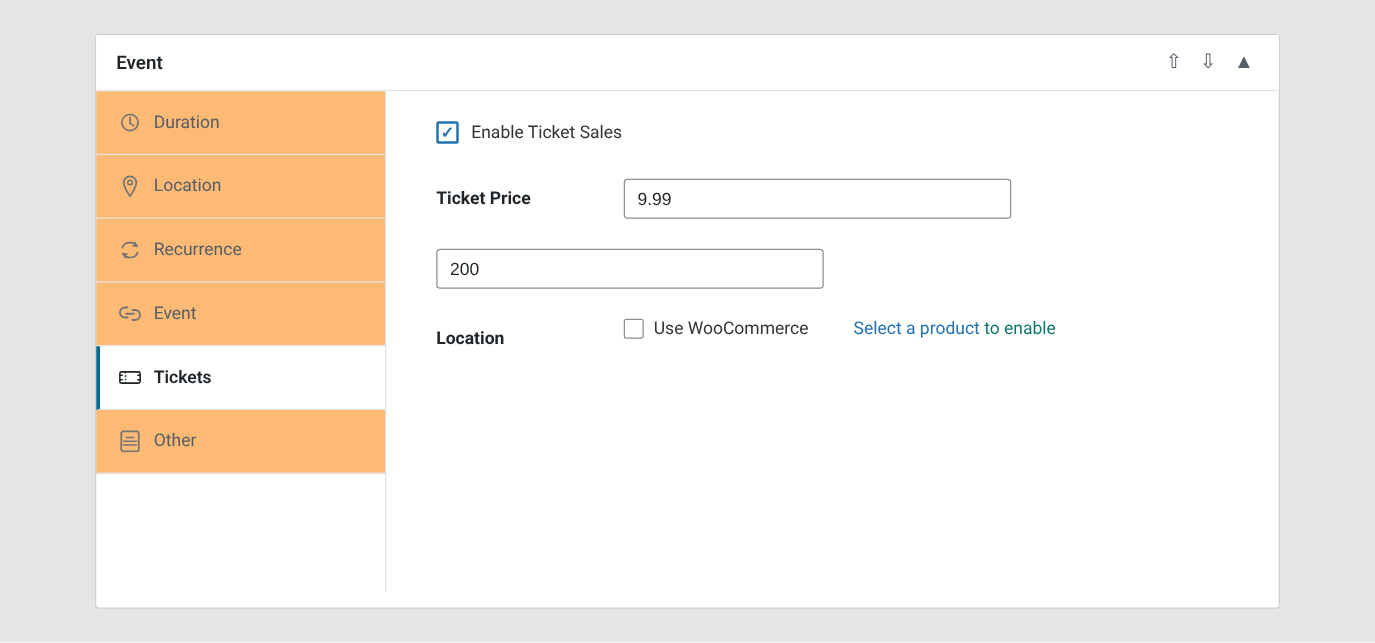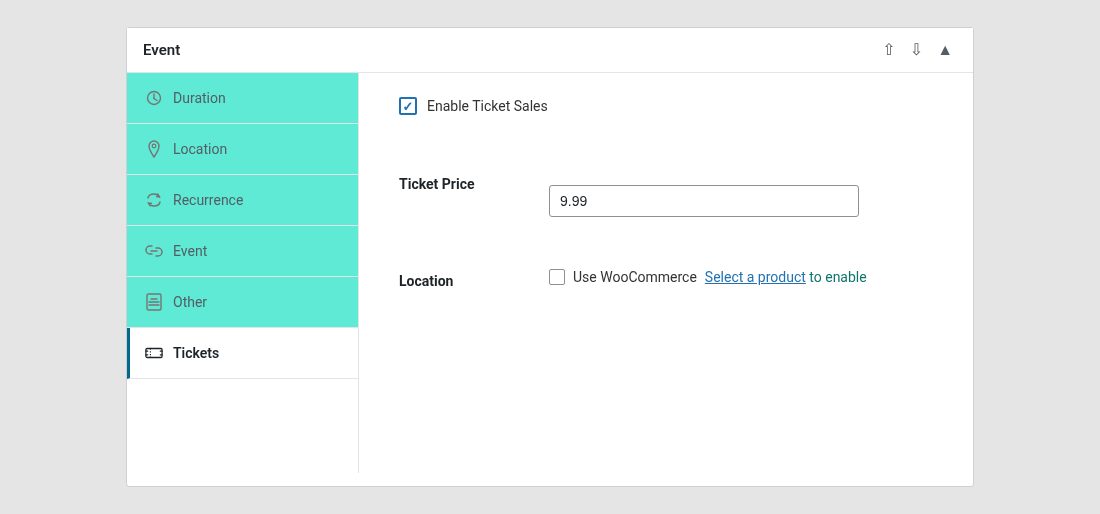--- a/index.html
+++ b/index.html
@@ -17,7 +17,7 @@
       background: #fff;
       border: 1px solid #ccd0d4;
       border-radius: 3px;
-      width: 848px;
+      width: 948px;
       min-height: 460px;
     }
     .widget-header {

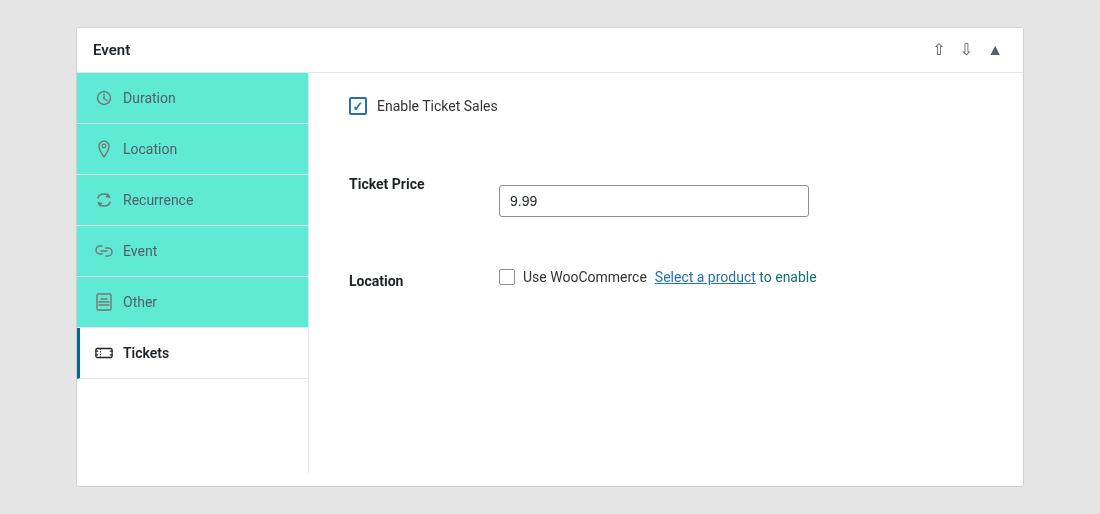--- a/index.html
+++ b/index.html
@@ -64,7 +64,7 @@
       cursor: pointer;
       color: #555d66;
       font-size: 14px;
-      background: #5eead4;
+      background: #fdba74;
     }
     .sidebar-item.active {
       border-left: 3px solid #00698c;

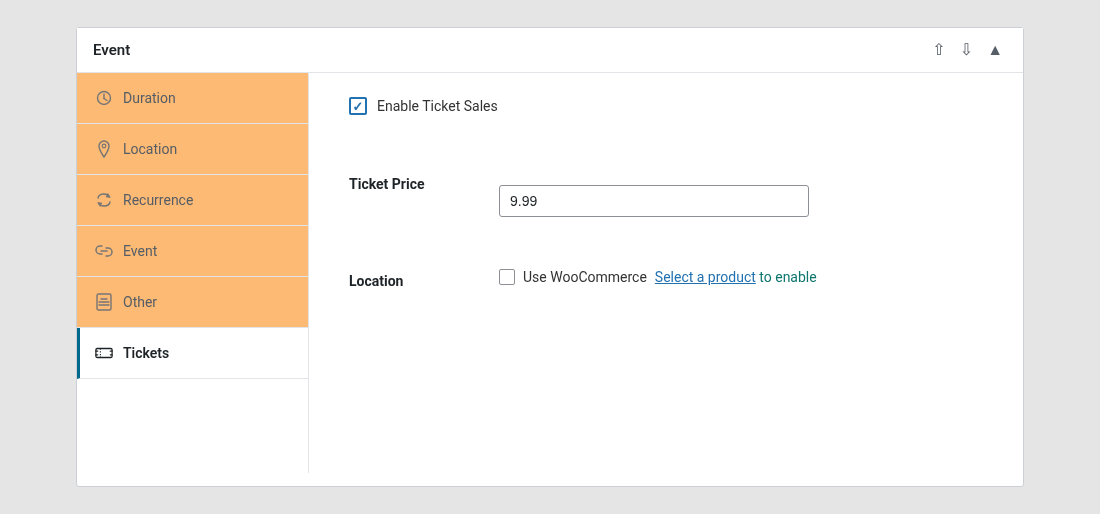--- a/index.html
+++ b/index.html
@@ -125,7 +125,7 @@
     }
     .form-row {
       display: flex;
-      align-items: center;
+      align-items: flex-start;
       gap: 20px;
       margin-bottom: 24px;
     }

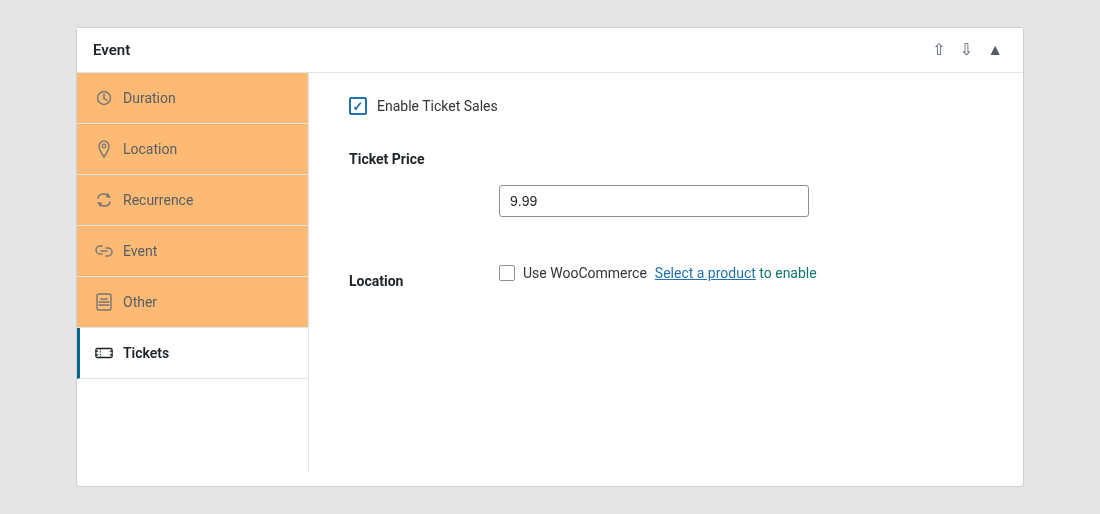--- a/index.html
+++ b/index.html
@@ -146,7 +146,6 @@
       color: #1d2327;
       background: #fff;
       outline: none;
-      margin-top: 42px;
     }
     .checkout-group {
       display: flex;

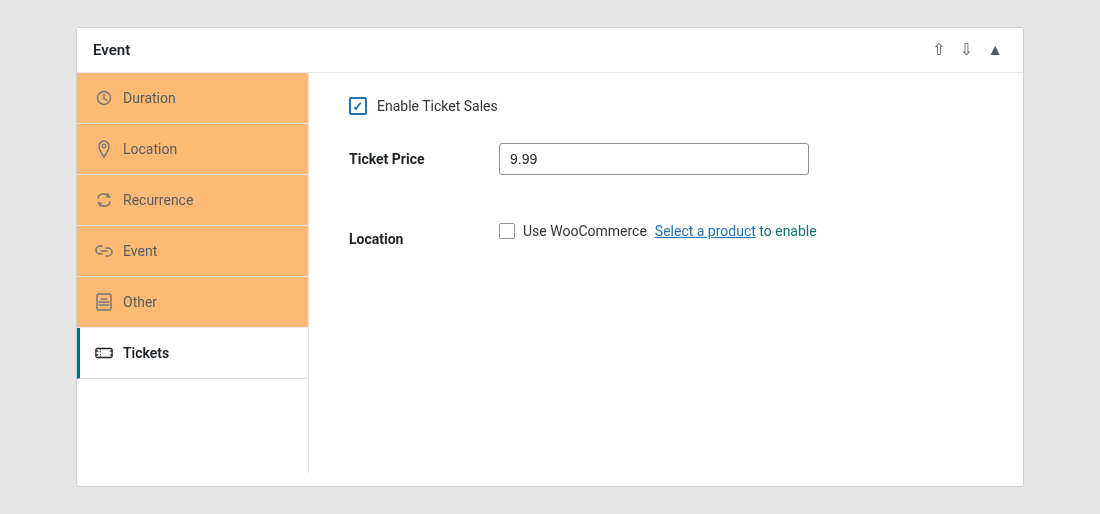--- a/index.html
+++ b/index.html
@@ -267,6 +267,7 @@
       </div>
 
       <div class="form-row">
+        <input class="form-input" type="text" value="200" style="">
       </div>
 
       <div class="form-row">

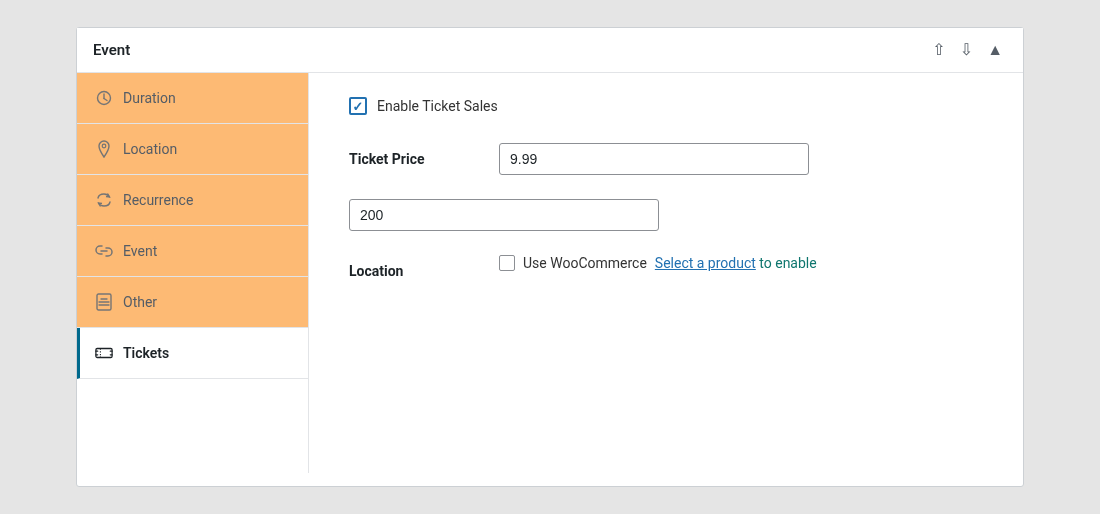--- a/index.html
+++ b/index.html
@@ -158,8 +158,8 @@
     }
     .select-product-link {
       color: #2271b1;
-      text-decoration: underline;
-      cursor: pointer;
+      cursor: pointer;
+      margin-left: 28px;
     }
     .select-product-text {
       color: #0f766e;

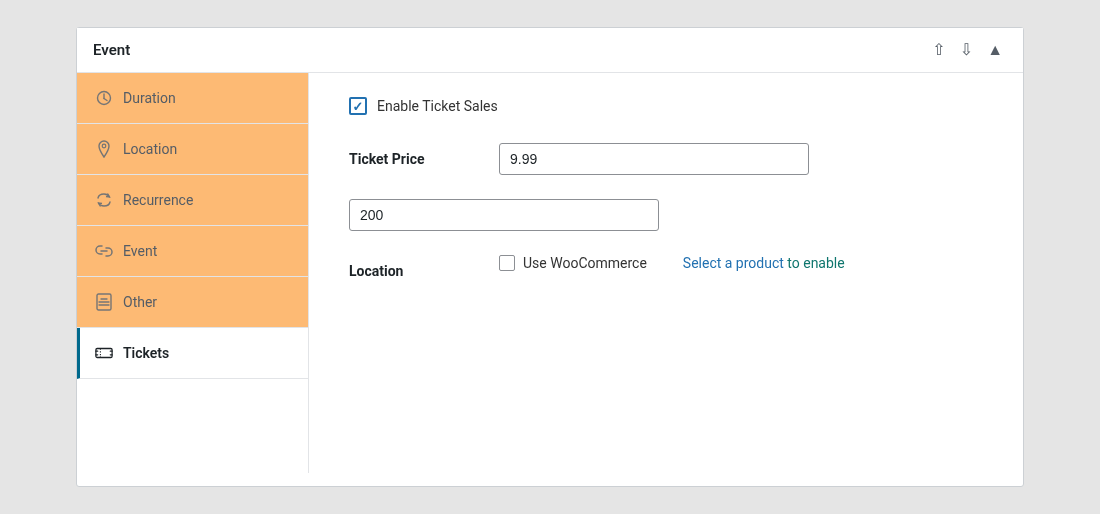--- a/index.html
+++ b/index.html
@@ -227,6 +227,17 @@
         <span>Event</span>
       </div>
 
+      <div class="sidebar-item active">
+        <span class="sidebar-icon">
+          <svg width="20" height="16" viewBox="0 0 20 16" fill="none" xmlns="http://www.w3.org/2000/svg">
+            <rect x="1" y="3" width="18" height="10" rx="1.5" stroke="#1d2327" stroke-width="1.4" fill="none"></rect>
+            <path d="M1 6h2M1 10h2M17 6h2M17 10h2" stroke="#1d2327" stroke-width="1.4" stroke-linecap="round"></path>
+            <line x1="6" y1="3" x2="6" y2="13" stroke="#1d2327" stroke-width="1.2" stroke-dasharray="1.5 1.5"></line>
+          </svg>
+        </span>
+        <span>Tickets</span>
+      </div>
+
       <div class="sidebar-item">
         <span class="sidebar-icon">
           <svg width="16" height="18" viewBox="0 0 16 18" fill="none" xmlns="http://www.w3.org/2000/svg">
@@ -237,17 +248,6 @@
           </svg>
         </span>
         <span>Other</span>
-      </div>
-
-      <div class="sidebar-item active">
-        <span class="sidebar-icon">
-          <svg width="20" height="16" viewBox="0 0 20 16" fill="none" xmlns="http://www.w3.org/2000/svg">
-            <rect x="1" y="3" width="18" height="10" rx="1.5" stroke="#1d2327" stroke-width="1.4" fill="none"></rect>
-            <path d="M1 6h2M1 10h2M17 6h2M17 10h2" stroke="#1d2327" stroke-width="1.4" stroke-linecap="round"></path>
-            <line x1="6" y1="3" x2="6" y2="13" stroke="#1d2327" stroke-width="1.2" stroke-dasharray="1.5 1.5"></line>
-          </svg>
-        </span>
-        <span>Tickets</span>
       </div>
 
     </div>

